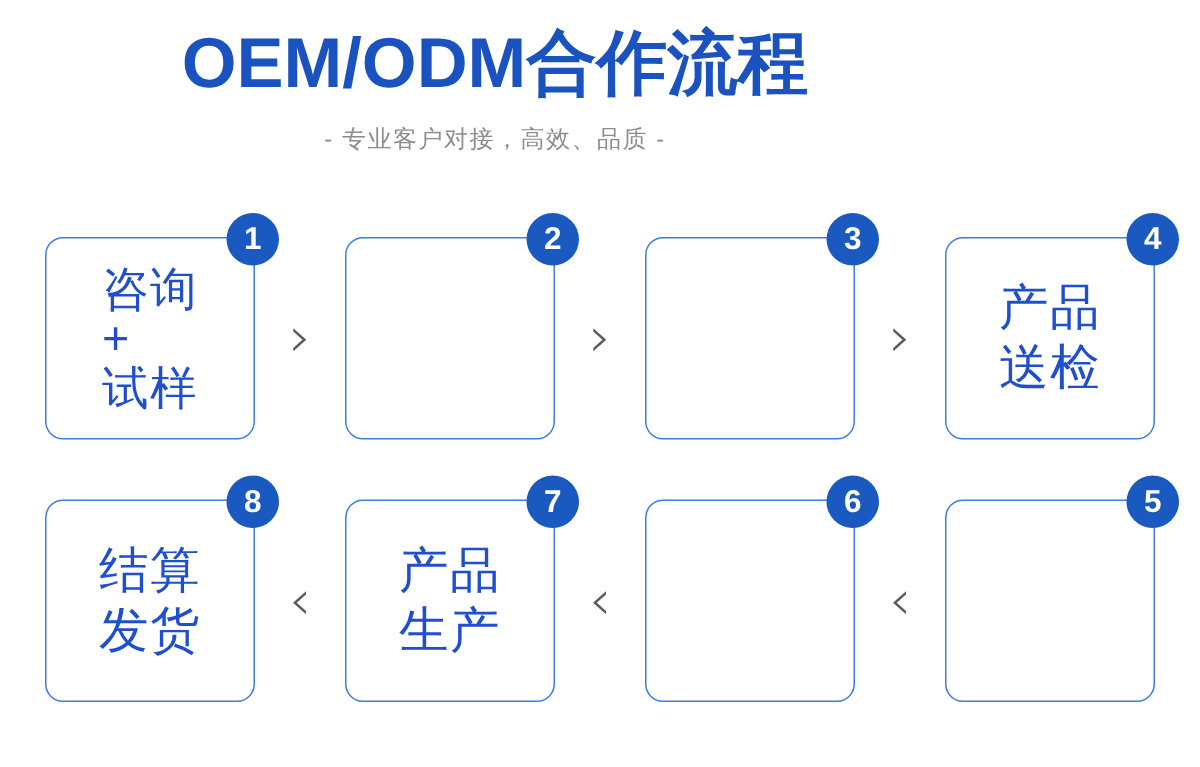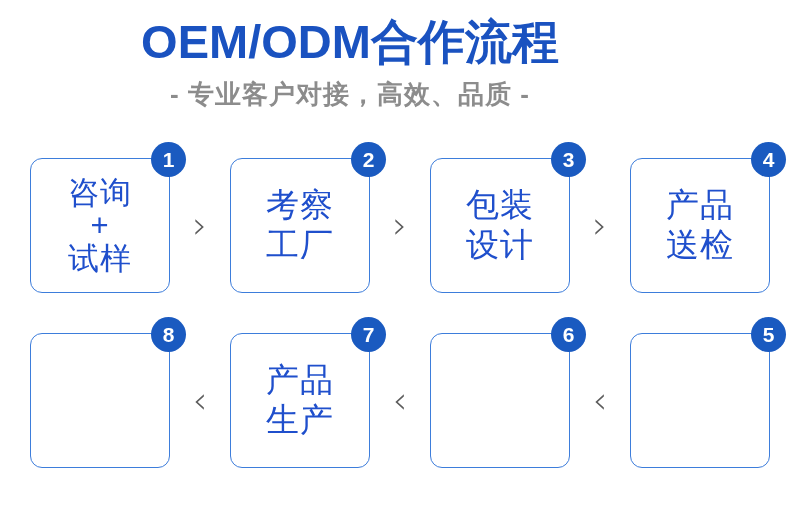--- a/index.html
+++ b/index.html
@@ -29,7 +29,6 @@
     top: 0;
     width: 660px;
     text-align: center;
-    padding-left: 20px;
   }
   .title {
     margin: 0;

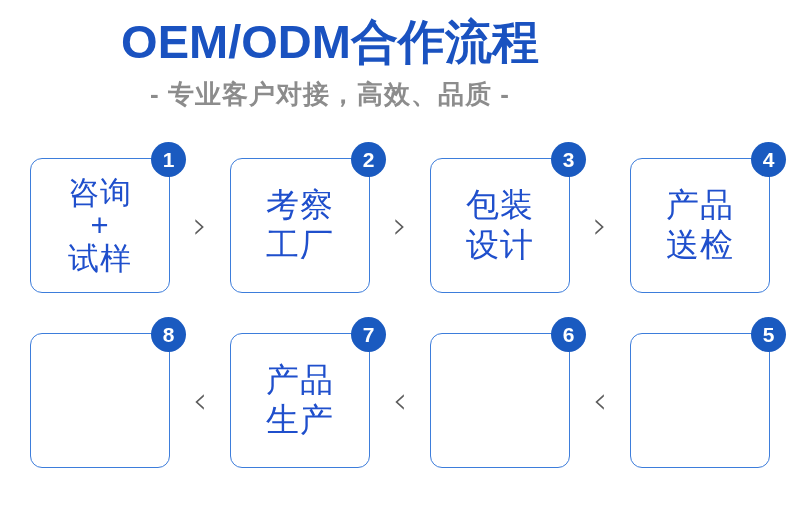--- a/index.html
+++ b/index.html
@@ -44,9 +44,9 @@
   .subtitle {
     margin: 0;
     padding-top: 9px;
-    font-size: 26px;
+    font-size: 16px;
     line-height: 30px;
-    font-weight: 700;
+    font-weight: 400;
     color: #8c8c8c;
     letter-spacing: 1px;
     white-space: nowrap;

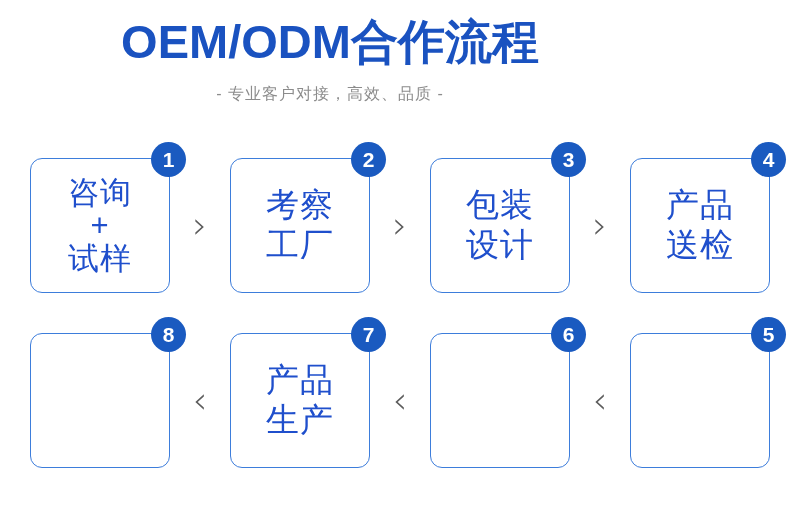--- a/index.html
+++ b/index.html
@@ -94,7 +94,7 @@
     font-size: 33px;
     line-height: 40px;
     font-weight: 400;
-    text-align: center;
+    text-align: left;
     letter-spacing: 1px;
     white-space: pre-line;
     font-family: "Liberation Sans", "DejaVu Sans", sans-serif;

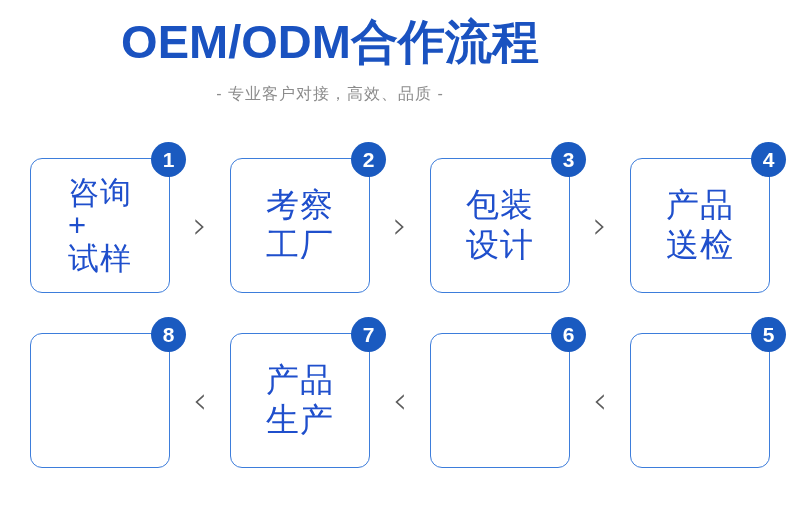--- a/index.html
+++ b/index.html
@@ -159,8 +159,6 @@
 
     <div class="slot">
       <div class="step-box">
-        <span class="step-label">考察
-工厂</span>
         <span class="badge">2</span>
       </div>
       <span class="chevron after">›</span>

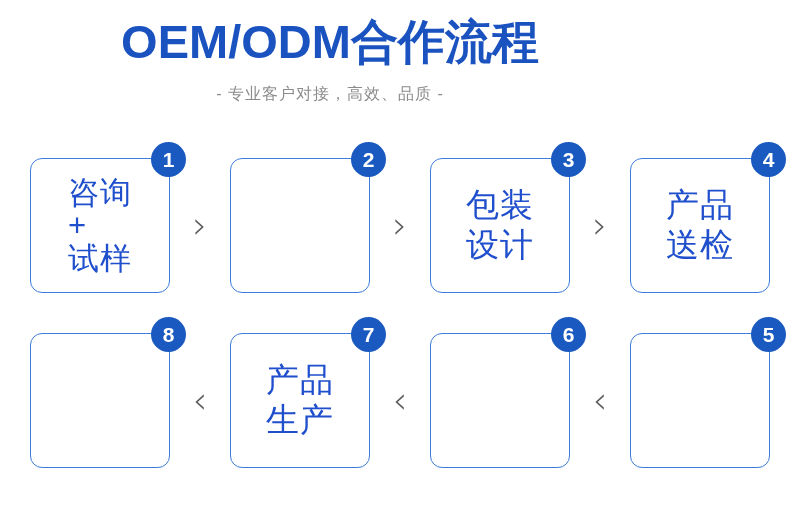--- a/index.html
+++ b/index.html
@@ -166,8 +166,6 @@
 
     <div class="slot">
       <div class="step-box">
-        <span class="step-label">包装
-设计</span>
         <span class="badge">3</span>
       </div>
       <span class="chevron after">›</span>

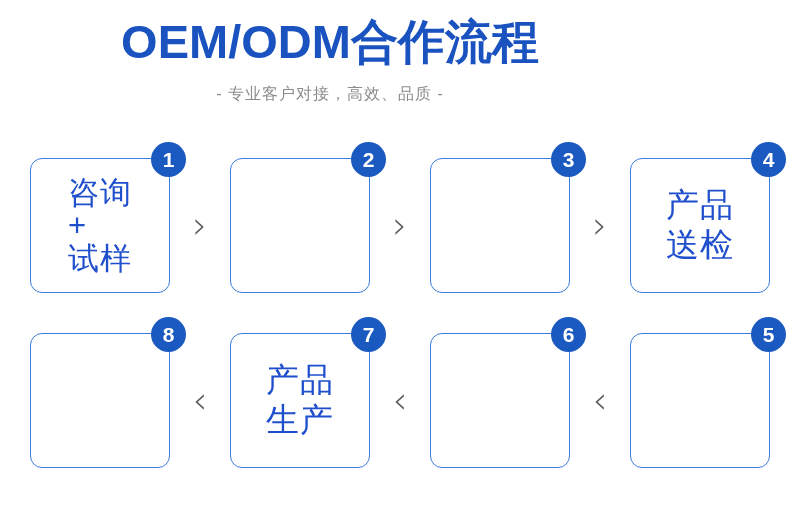--- a/index.html
+++ b/index.html
@@ -185,6 +185,8 @@
 
     <div class="slot">
       <div class="step-box">
+        <span class="step-label">结算
+发货</span>
         <span class="badge">8</span>
       </div>
       <span class="chevron after">‹</span>

